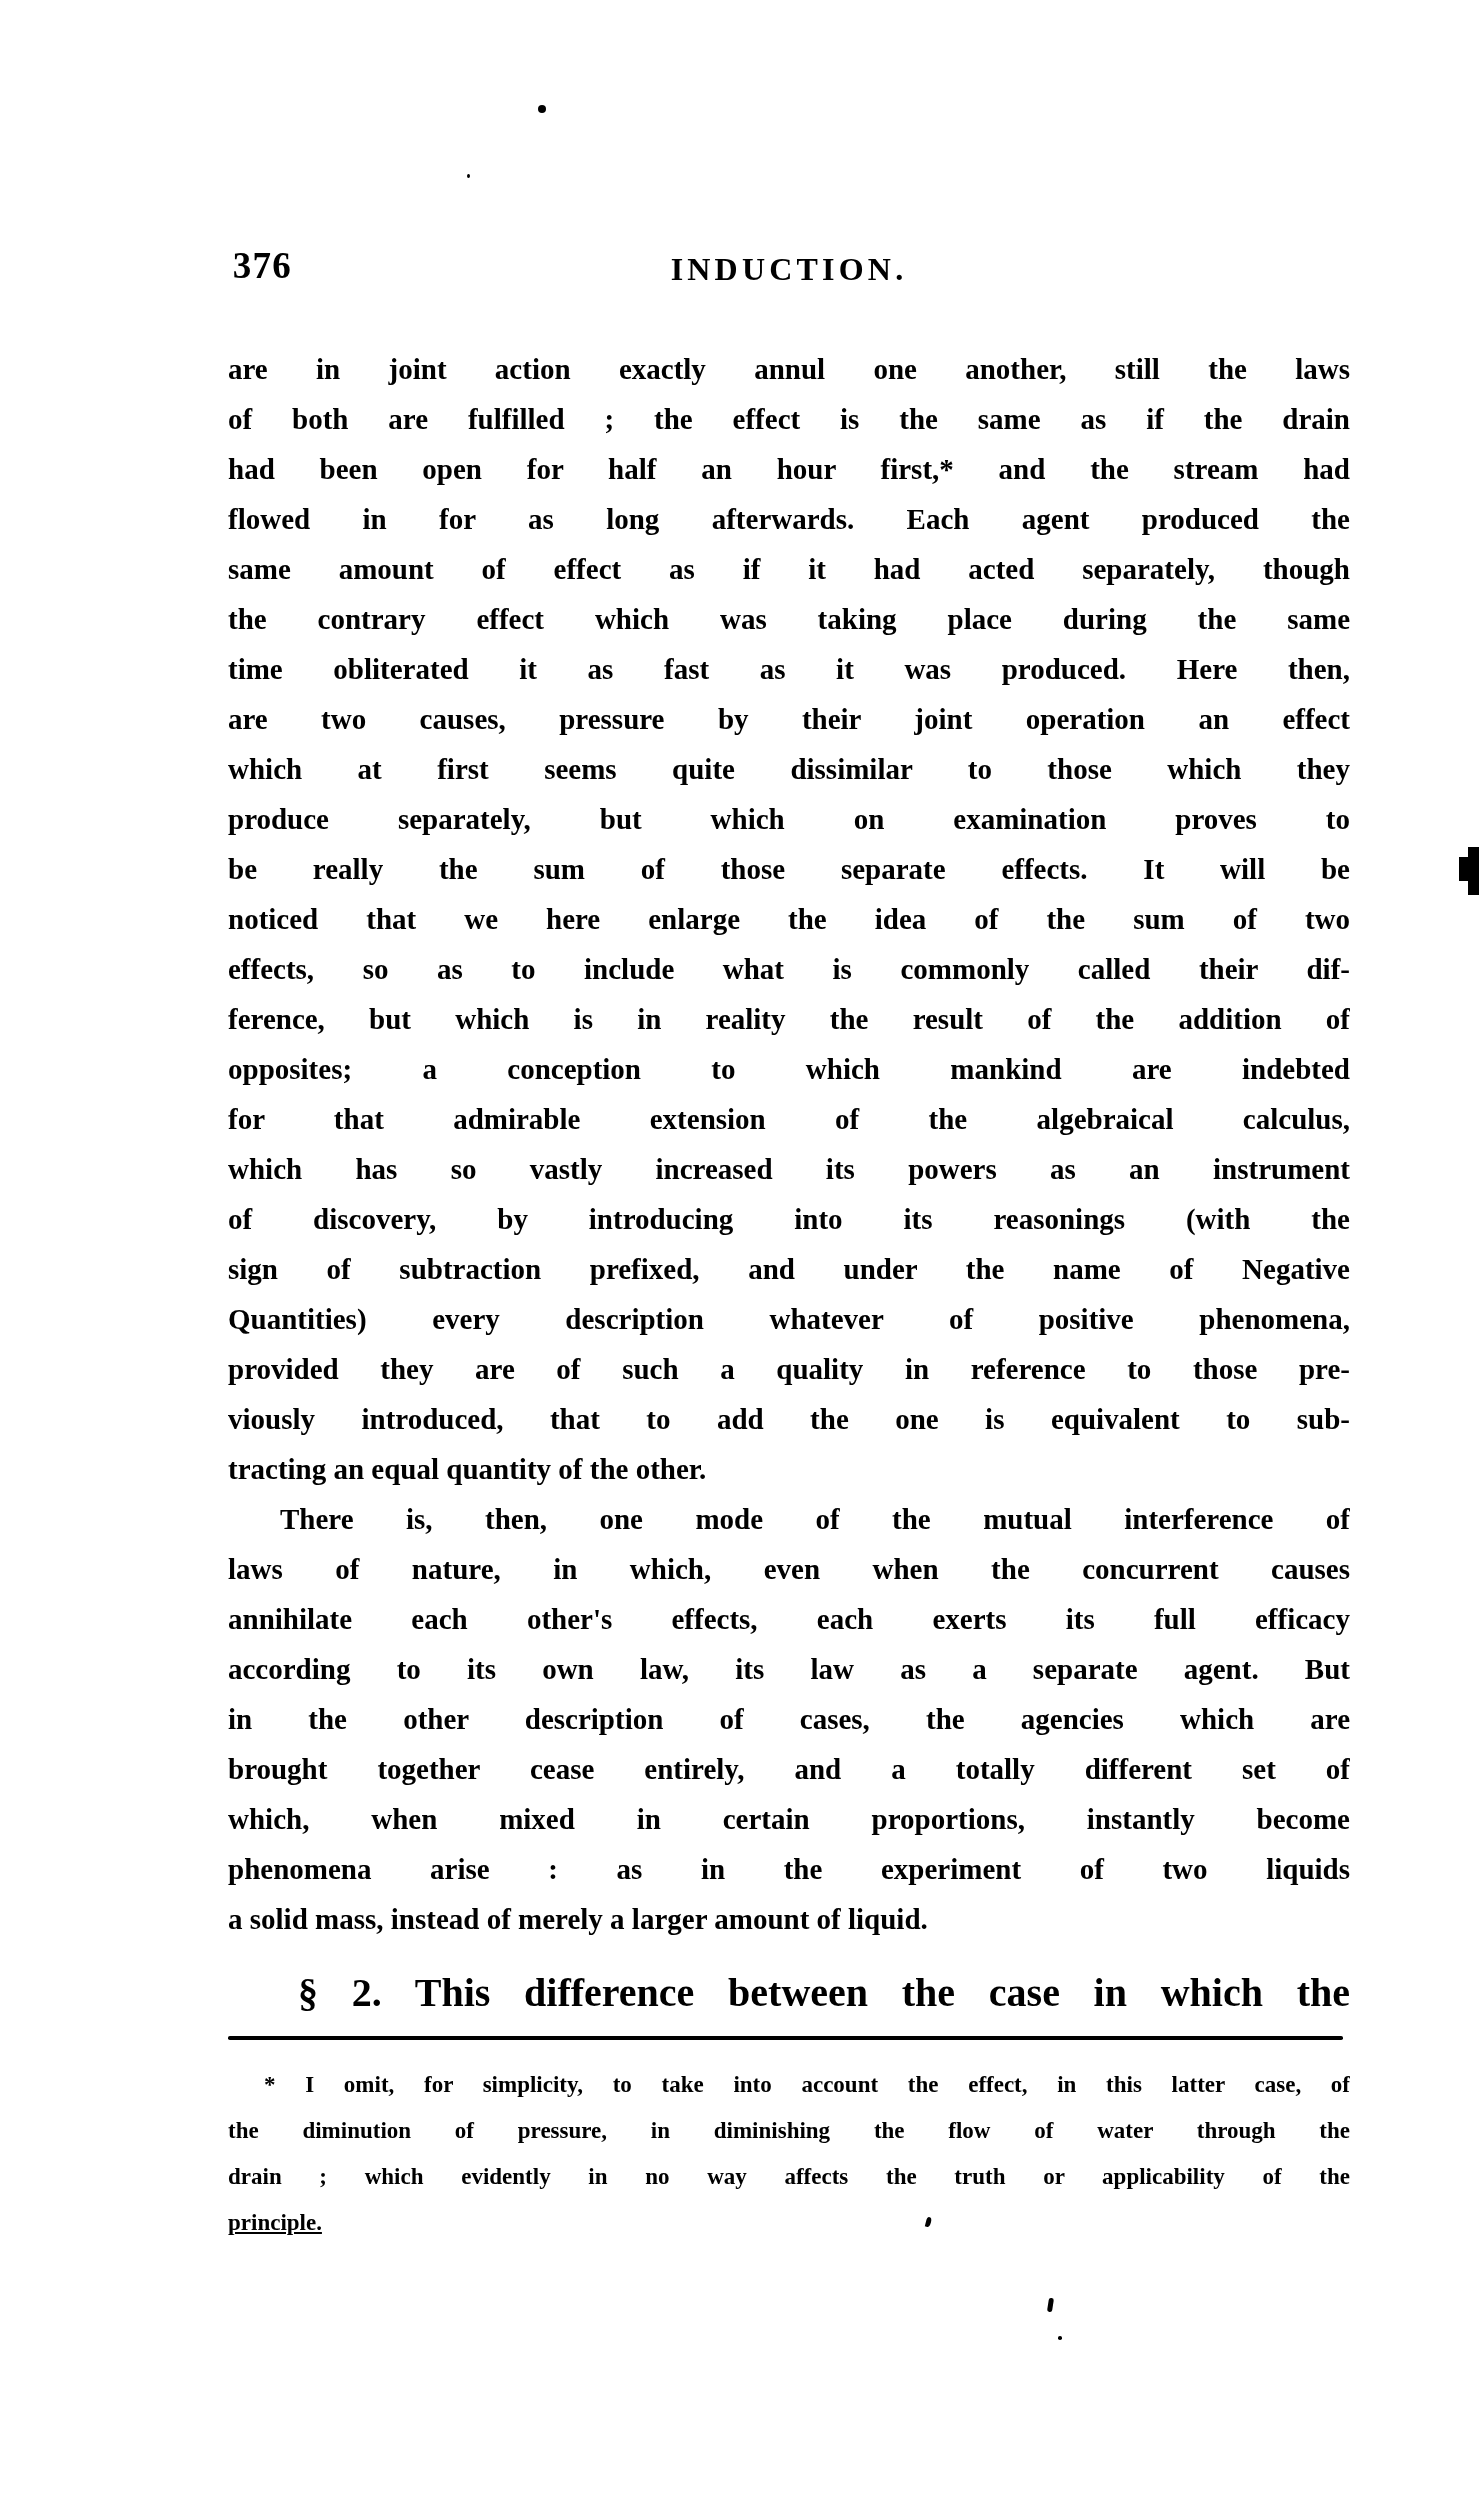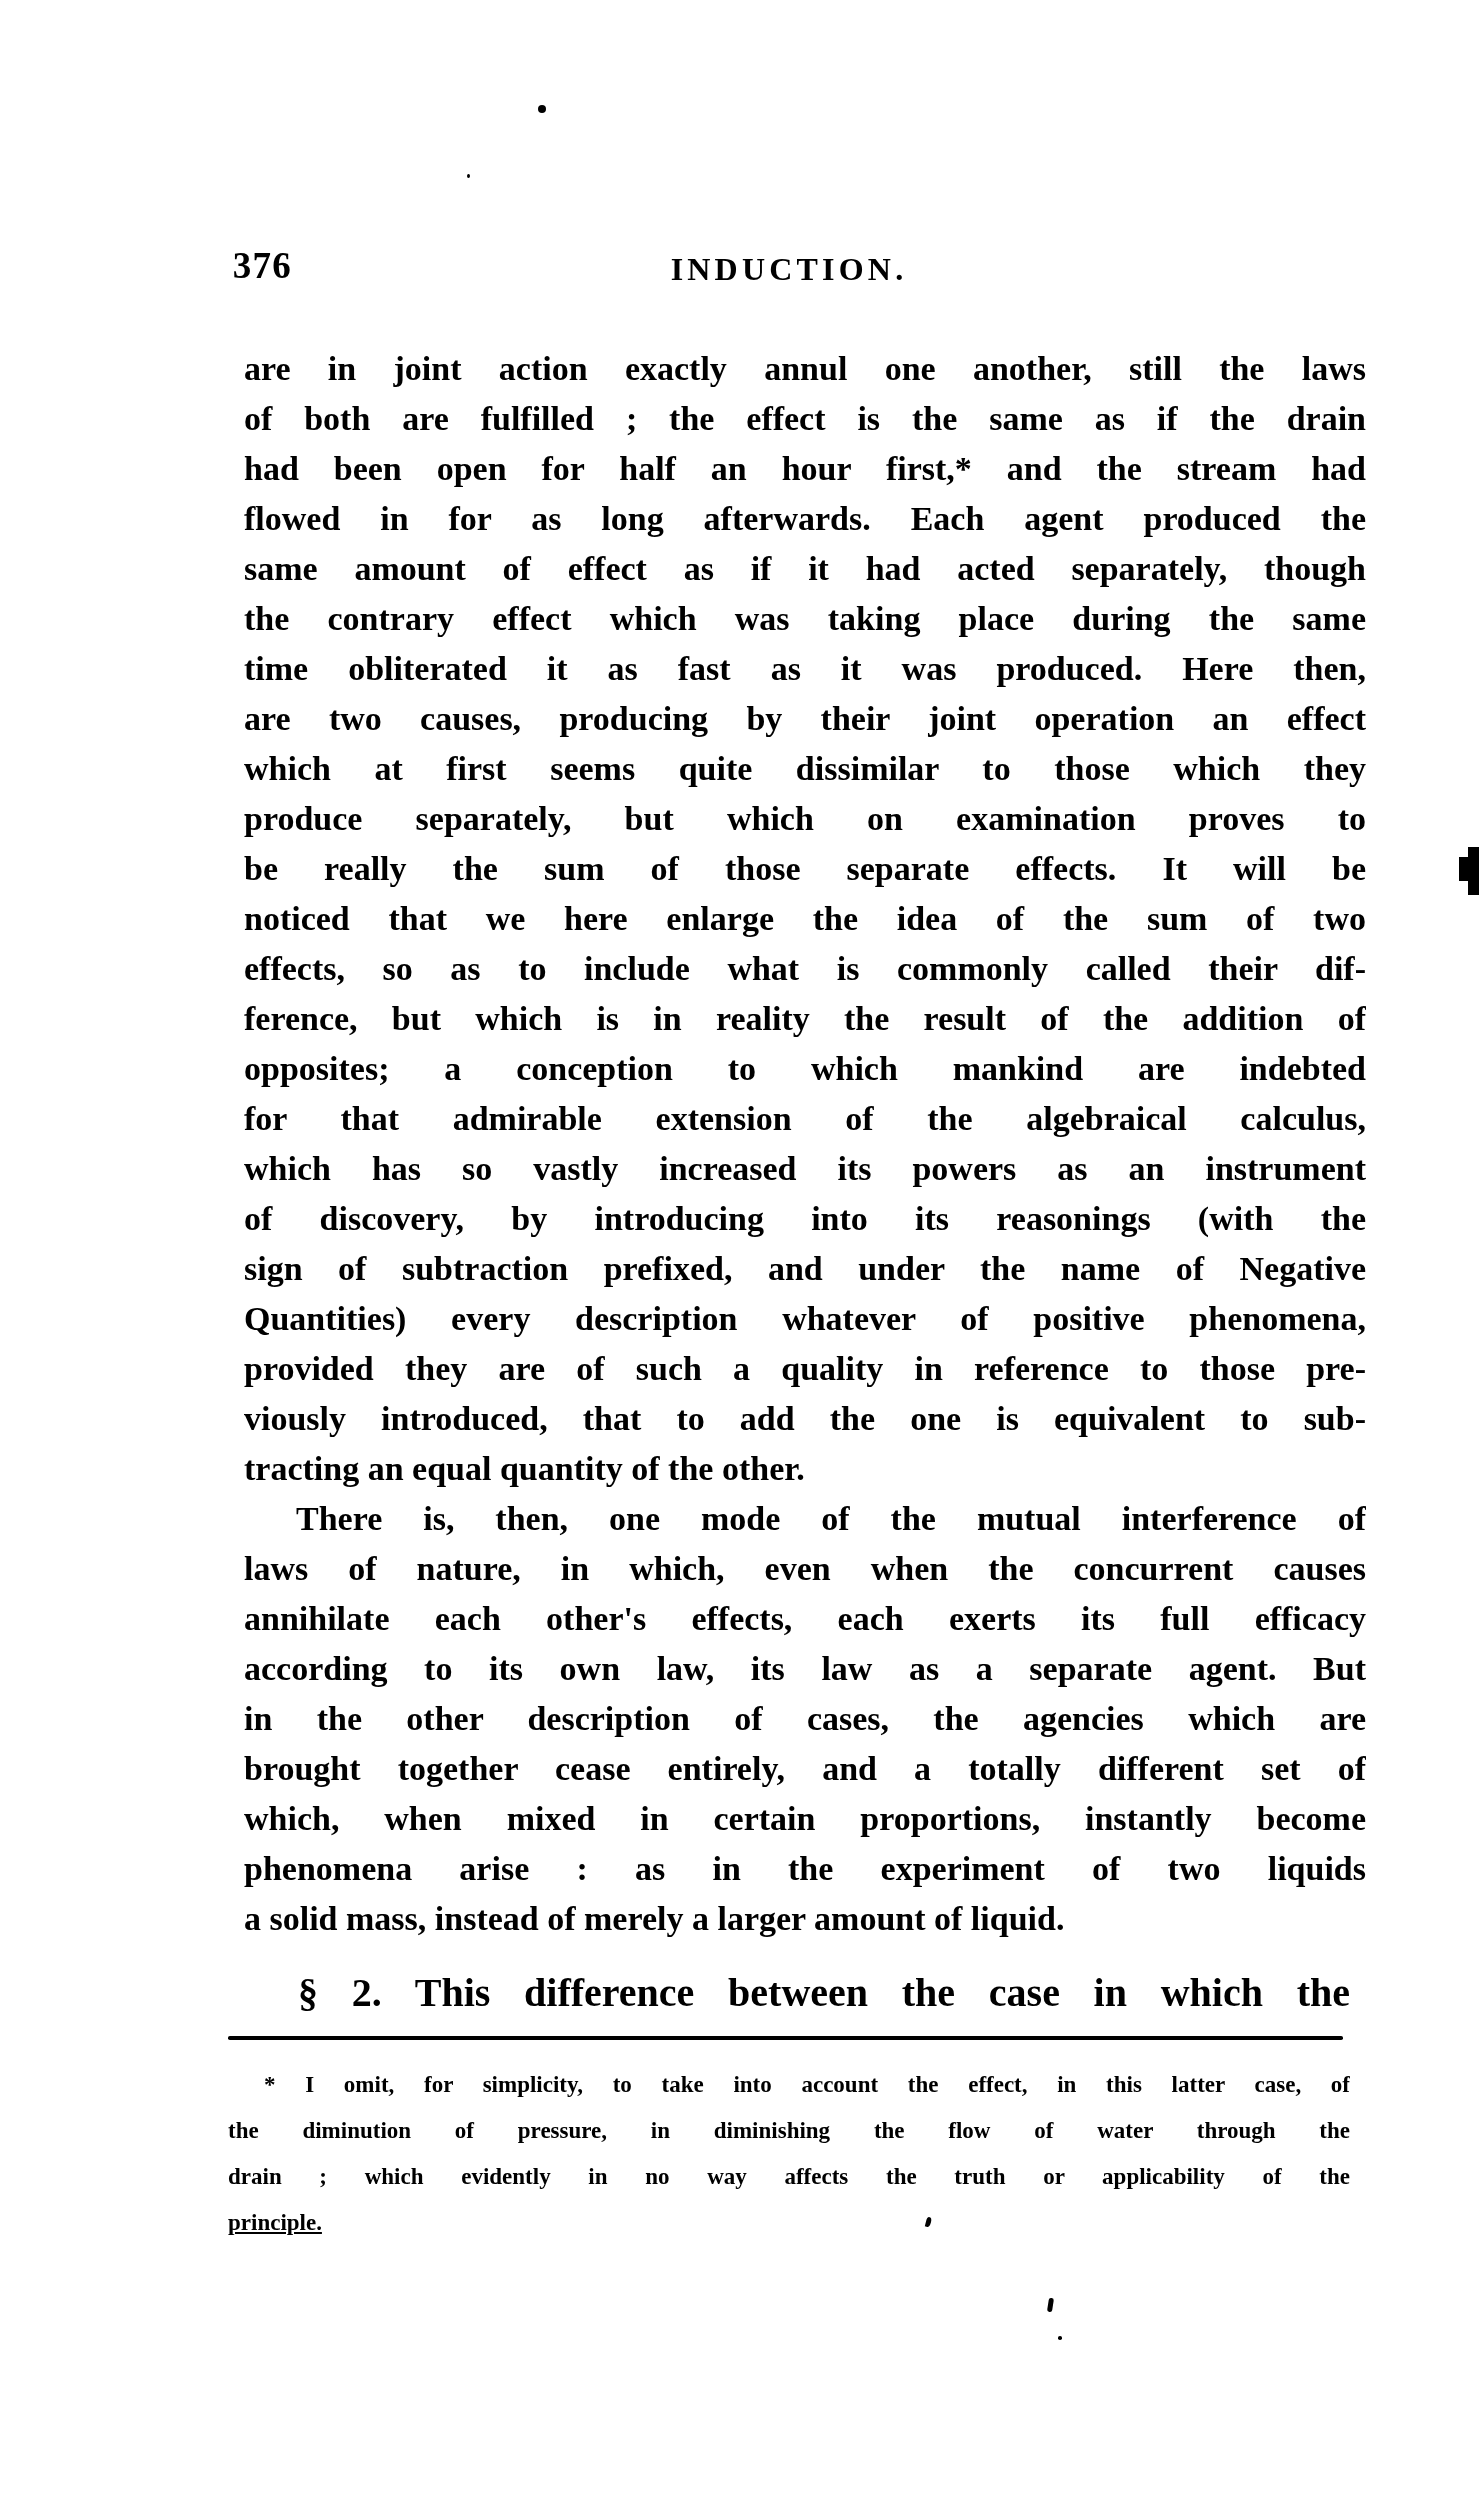--- a/index.html
+++ b/index.html
@@ -41,9 +41,9 @@
   .body-block {
     position: absolute;
     top: 344px;
-    left: 244px;
+    left: 228px;
     width: 1122px;
-    font-size: 34px;
+    font-size: 29px;
   }
   .jline {
     height: 50px;

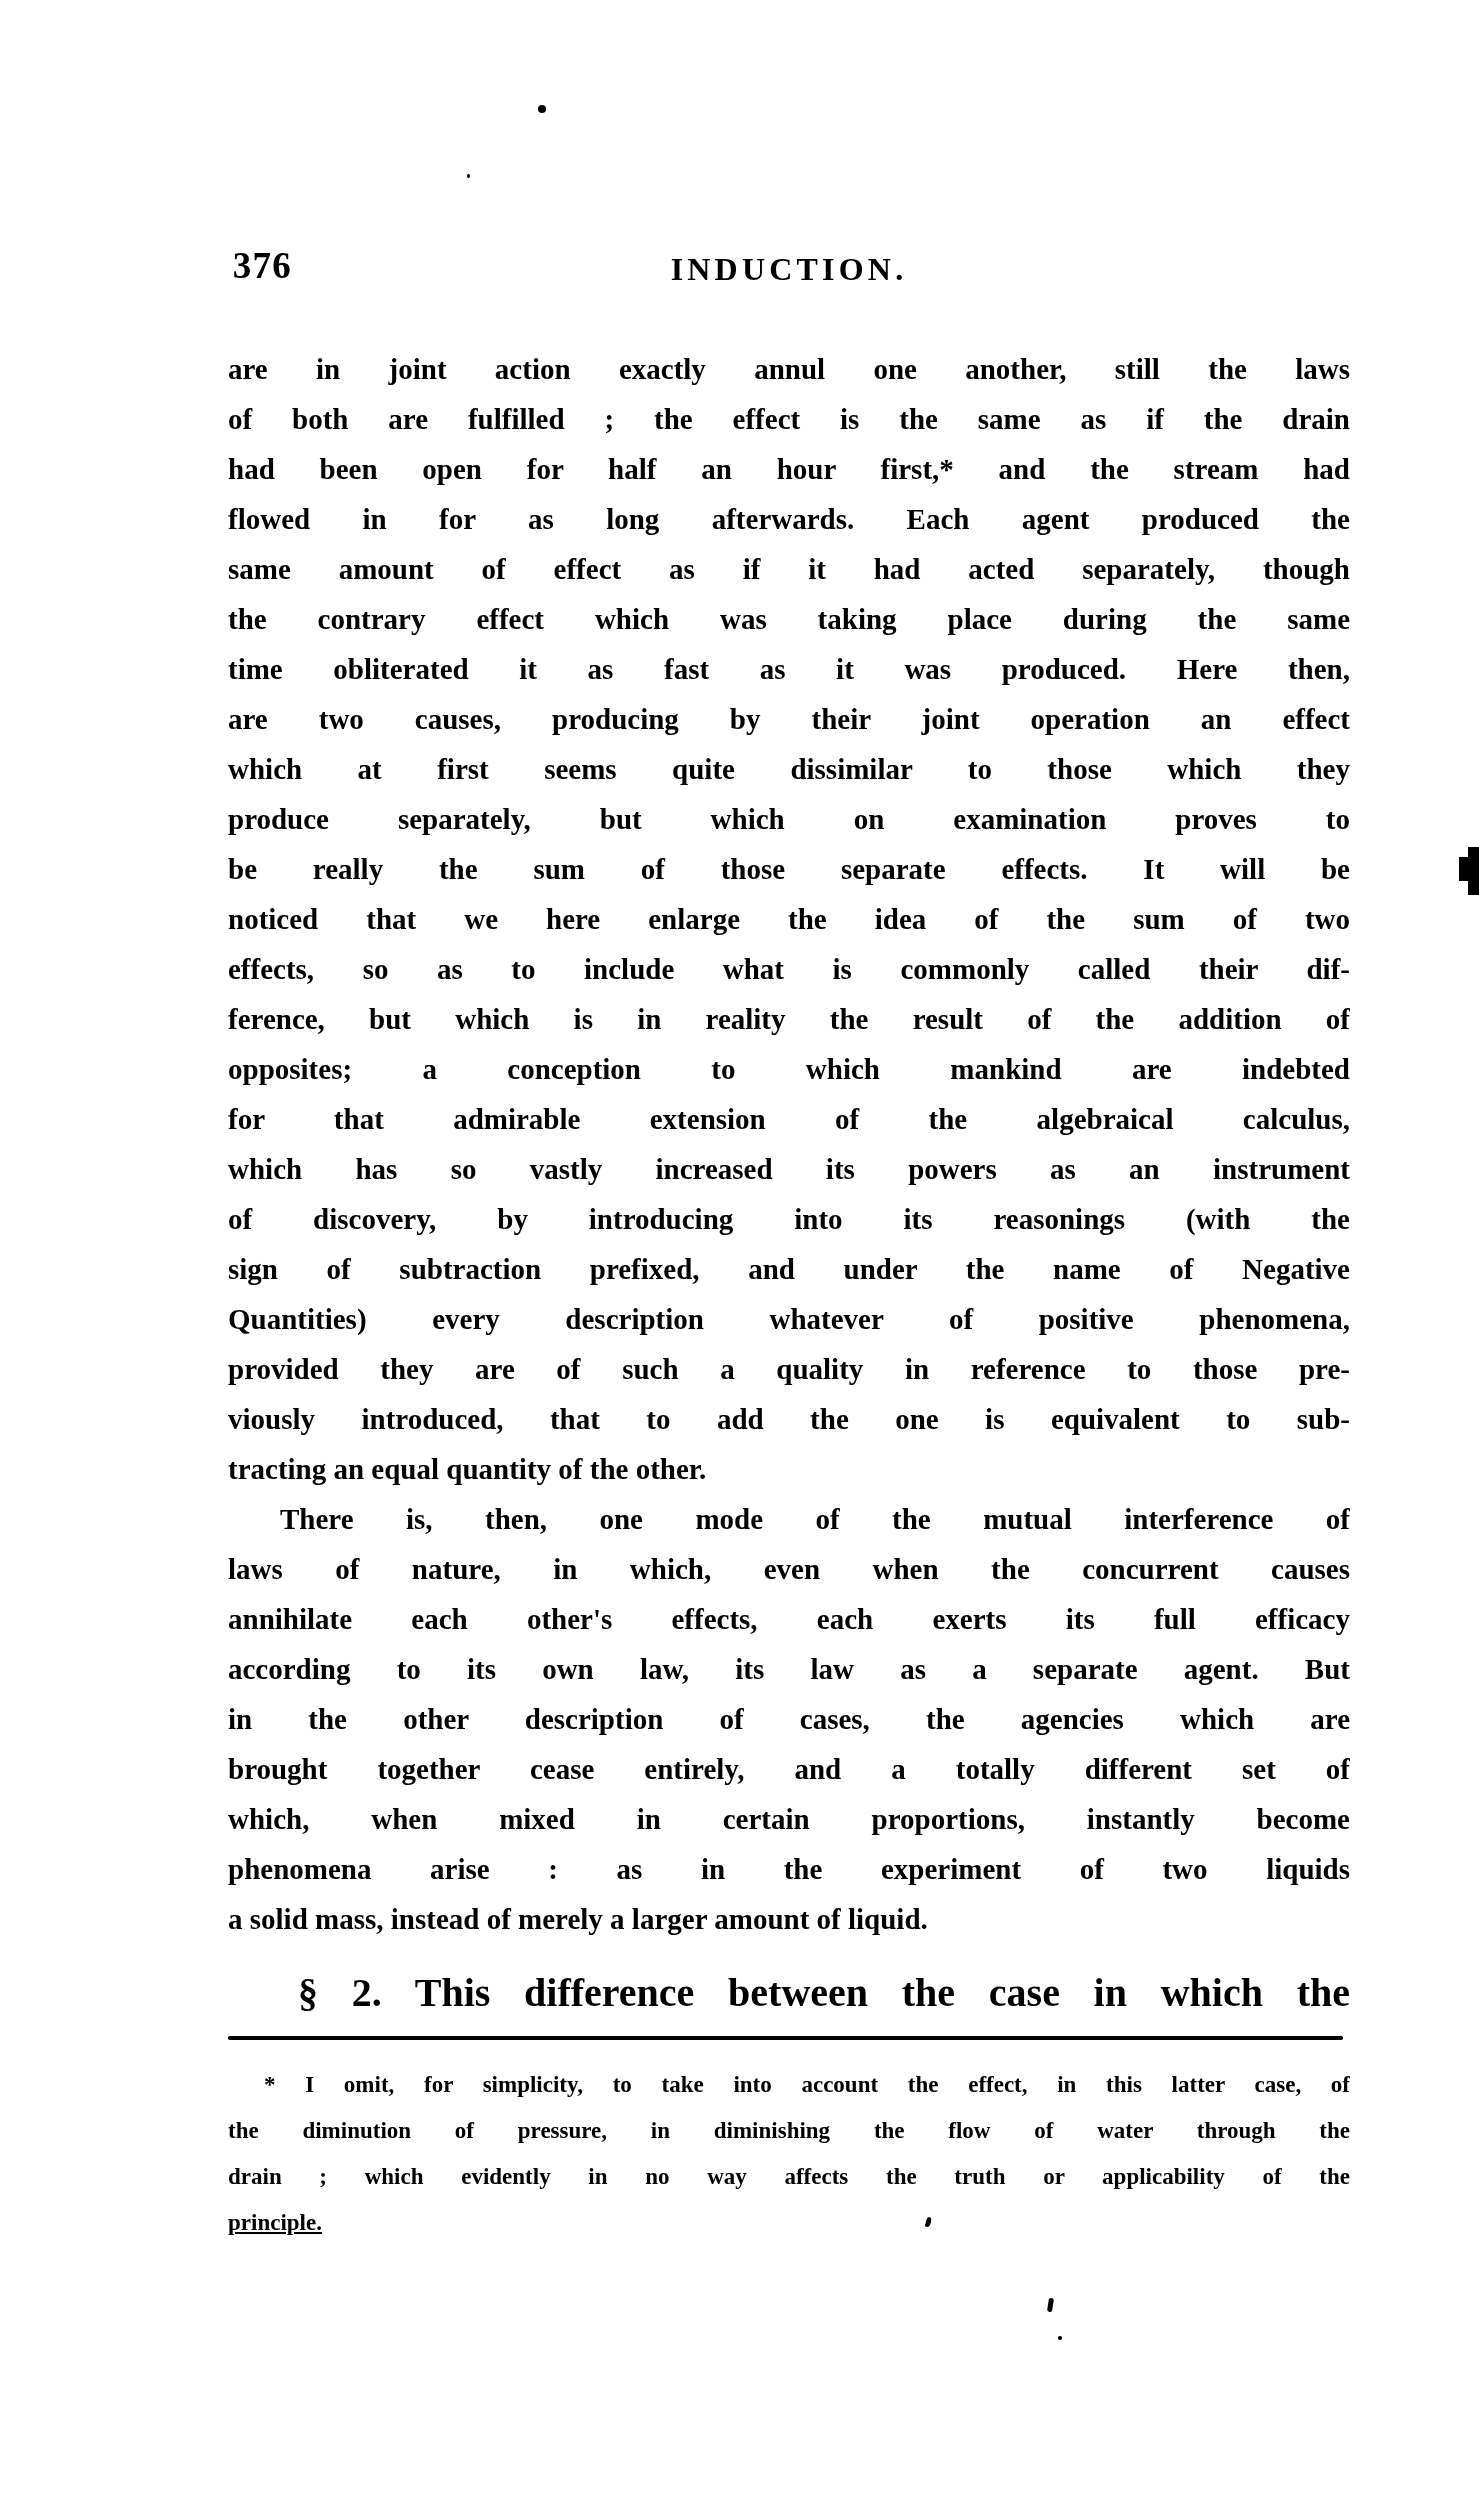--- a/index.html
+++ b/index.html
@@ -116,7 +116,7 @@
     <div class="jline">same amount of effect as if it had acted separately, though</div>
     <div class="jline">the contrary effect which was taking place during the same</div>
     <div class="jline">time obliterated it as fast as it was produced. Here then,</div>
-    <div class="jline">are two causes, producing by their joint operation an effect</div>
+    <div class="jline">are two causes, pressure by their joint operation an effect</div>
     <div class="jline">which at first seems quite dissimilar to those which they</div>
     <div class="jline">produce separately, but which on examination proves to</div>
     <div class="jline">be really the sum of those separate effects. It will be</div>

